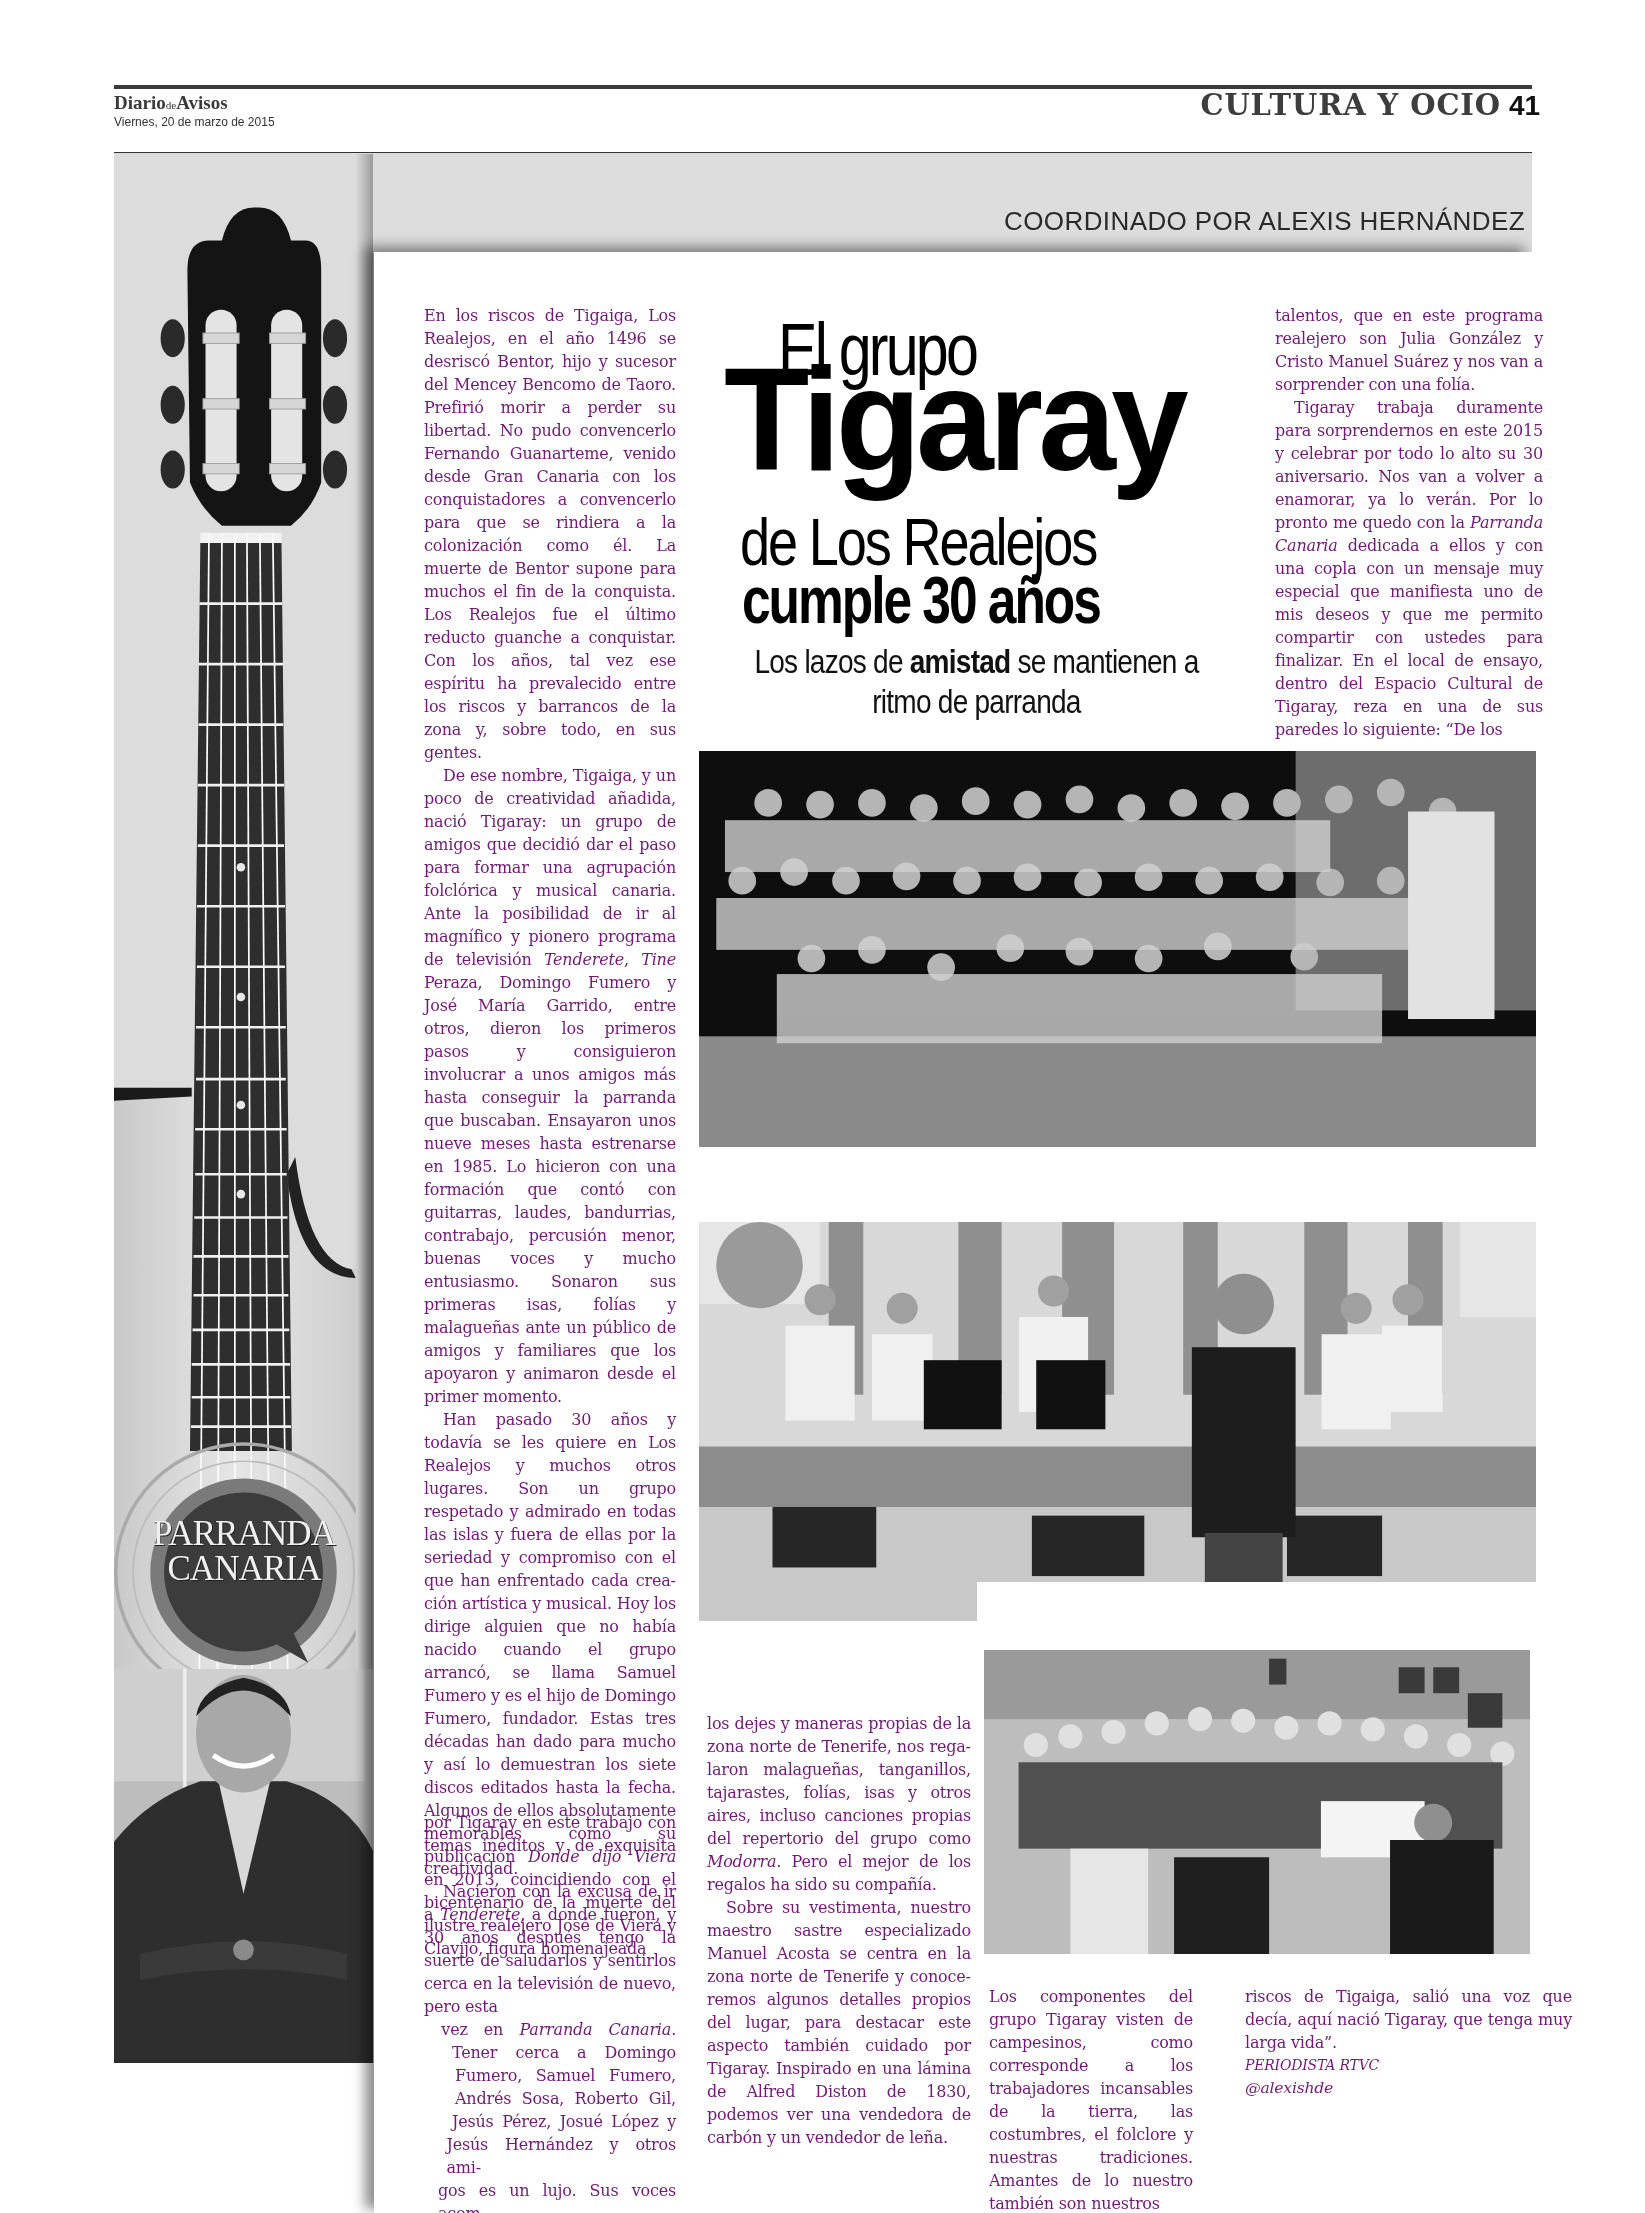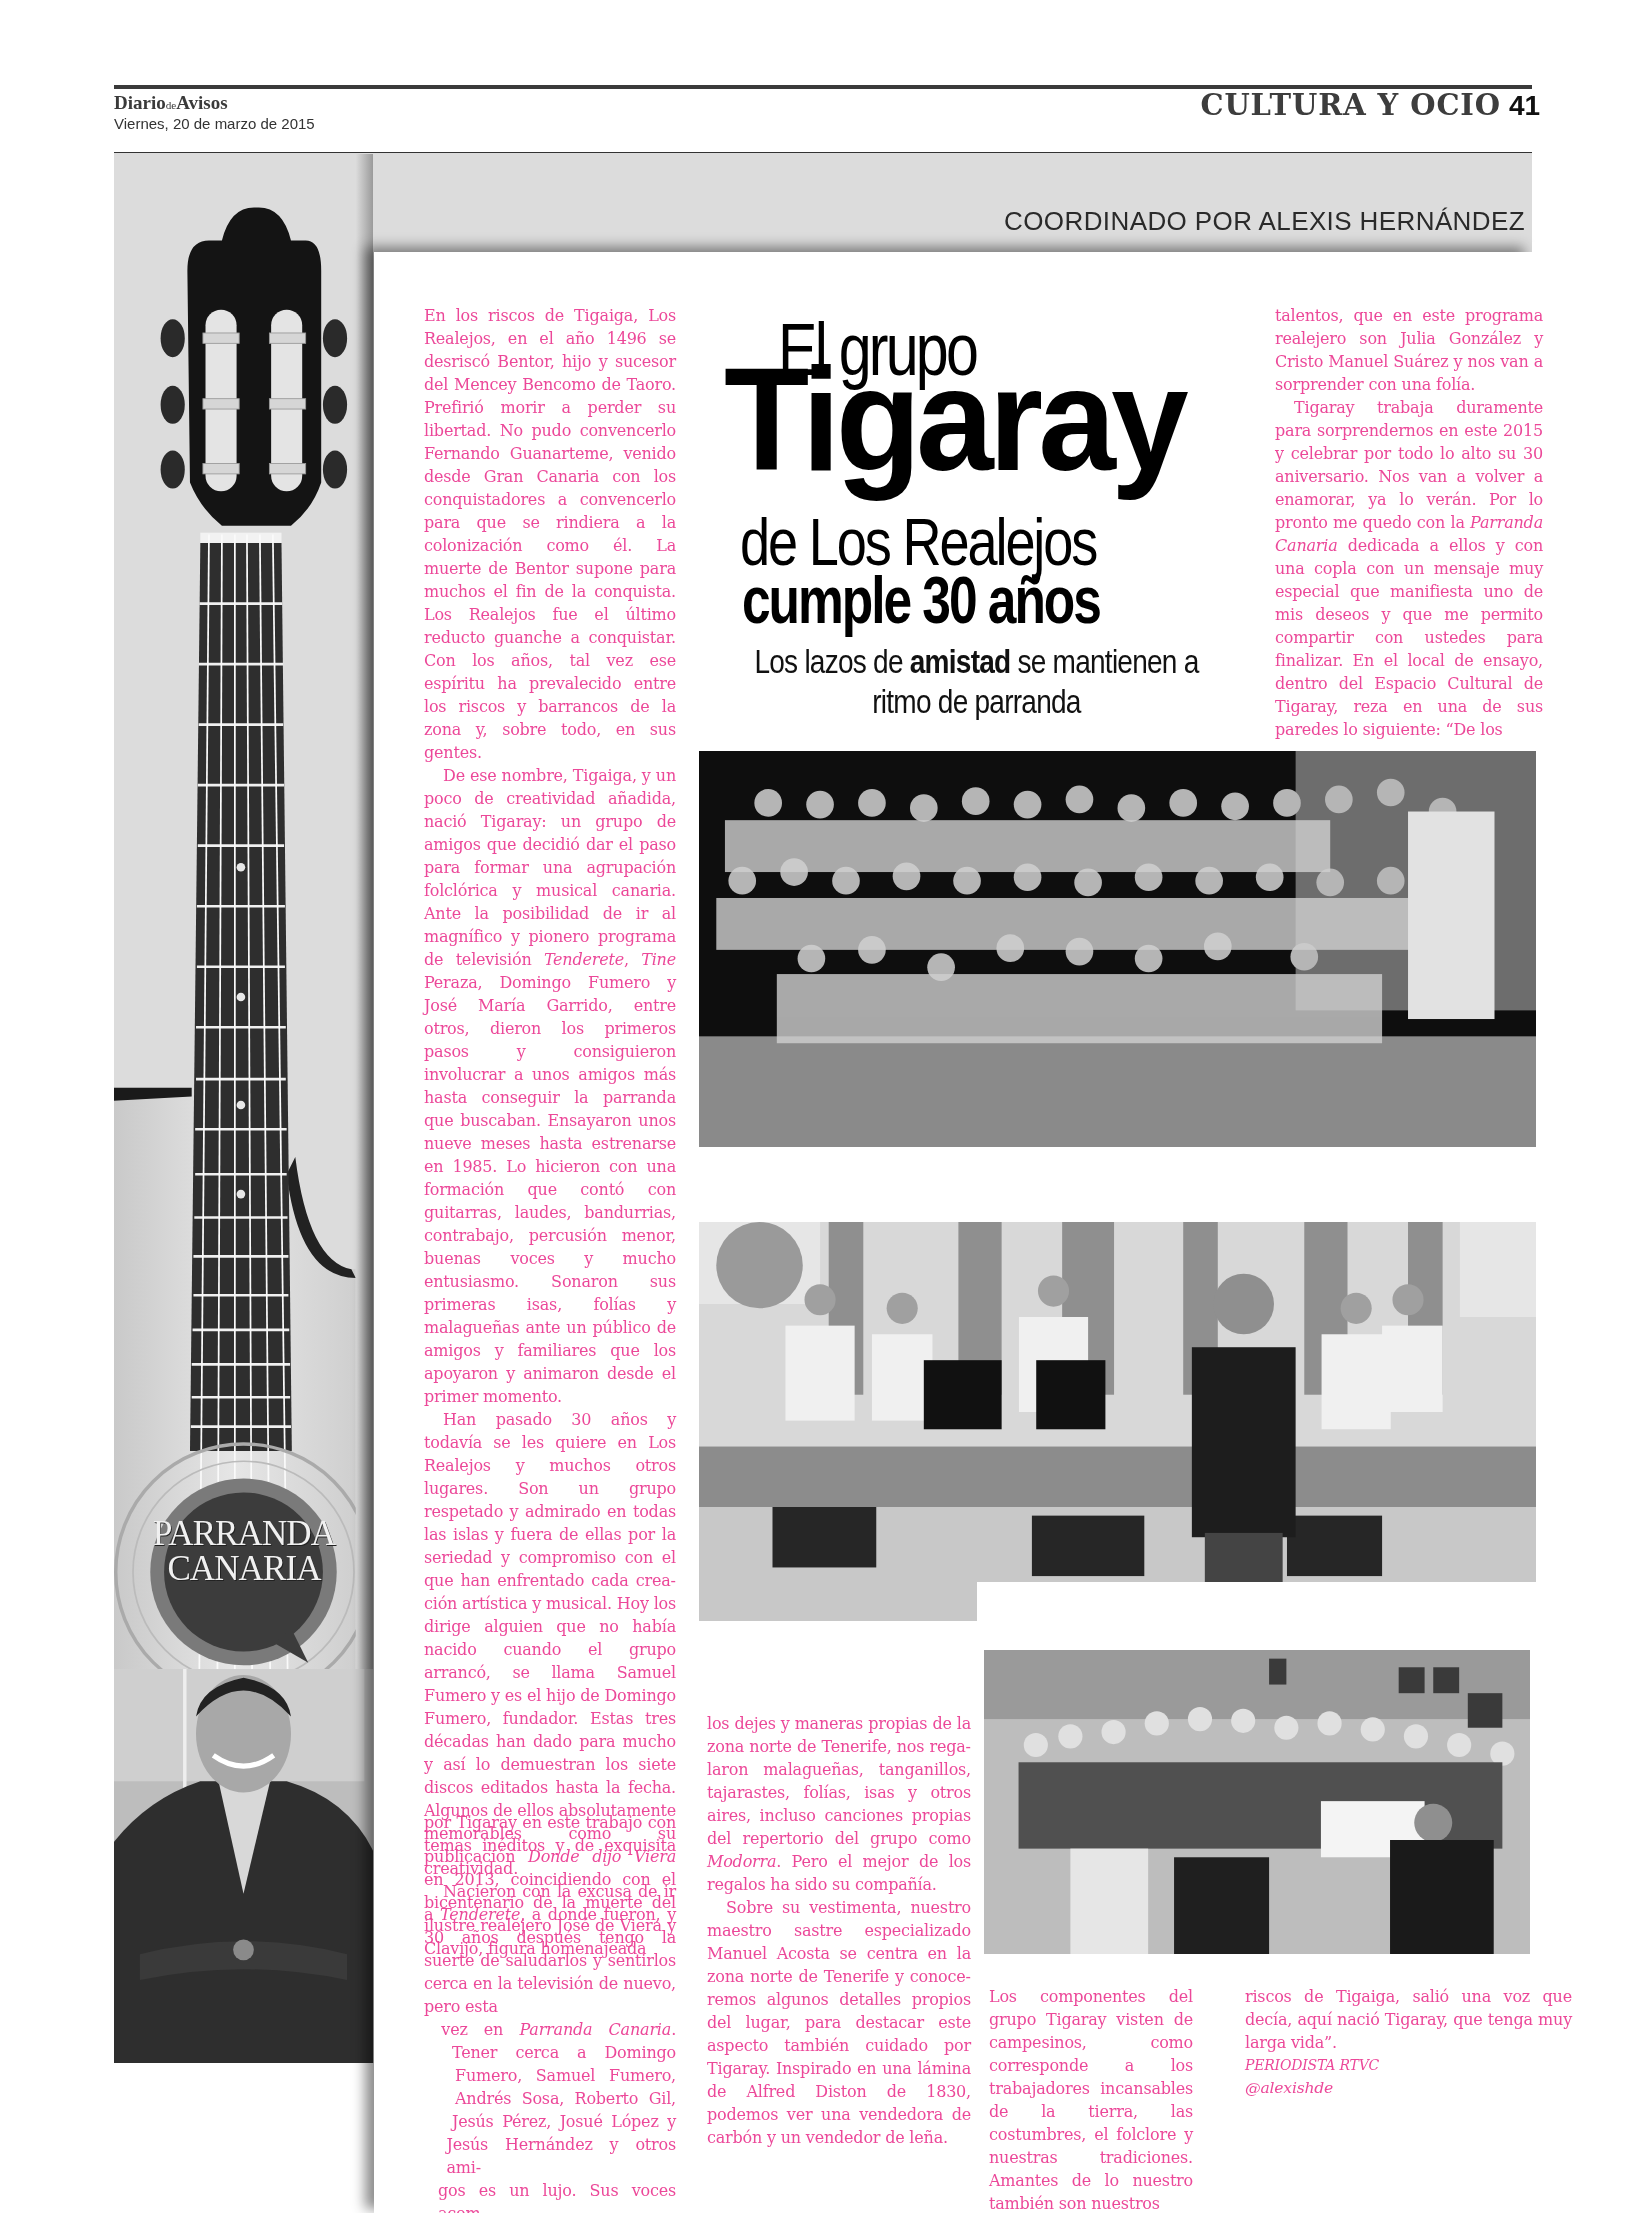--- a/index.html
+++ b/index.html
@@ -10,7 +10,7 @@
   .top-rule { position: absolute; left: 114px; top: 85px; width: 1418px; height: 4.3px; background: #3a3a3a; }
   .masthead { position: absolute; left: 114px; top: 92px; font-family: "Liberation Serif", serif; font-weight: bold; font-size: 19px; color: #3a3a3a; }
   .masthead .de { font-size: 11.2px; font-weight: normal; }
-  .issue-date { position: absolute; left: 114px; top: 115px; font-family: "Liberation Sans", sans-serif; font-size: 15px; color: #333; }
+  .issue-date { position: absolute; left: 114px; top: 115px; font-family: "Liberation Sans", sans-serif; font-size: 12px; color: #333; }
   .section-title { position: absolute; right: 145px; top: 88px; font-family: "DejaVu Serif", serif; font-weight: bold; font-size: 29px; letter-spacing: 0.9px; color: #3d3d3d; }
   .page-number { position: absolute; left: 1509px; top: 90px; font-family: "Liberation Sans", sans-serif; font-weight: bold; font-size: 28px; color: #111; }
 

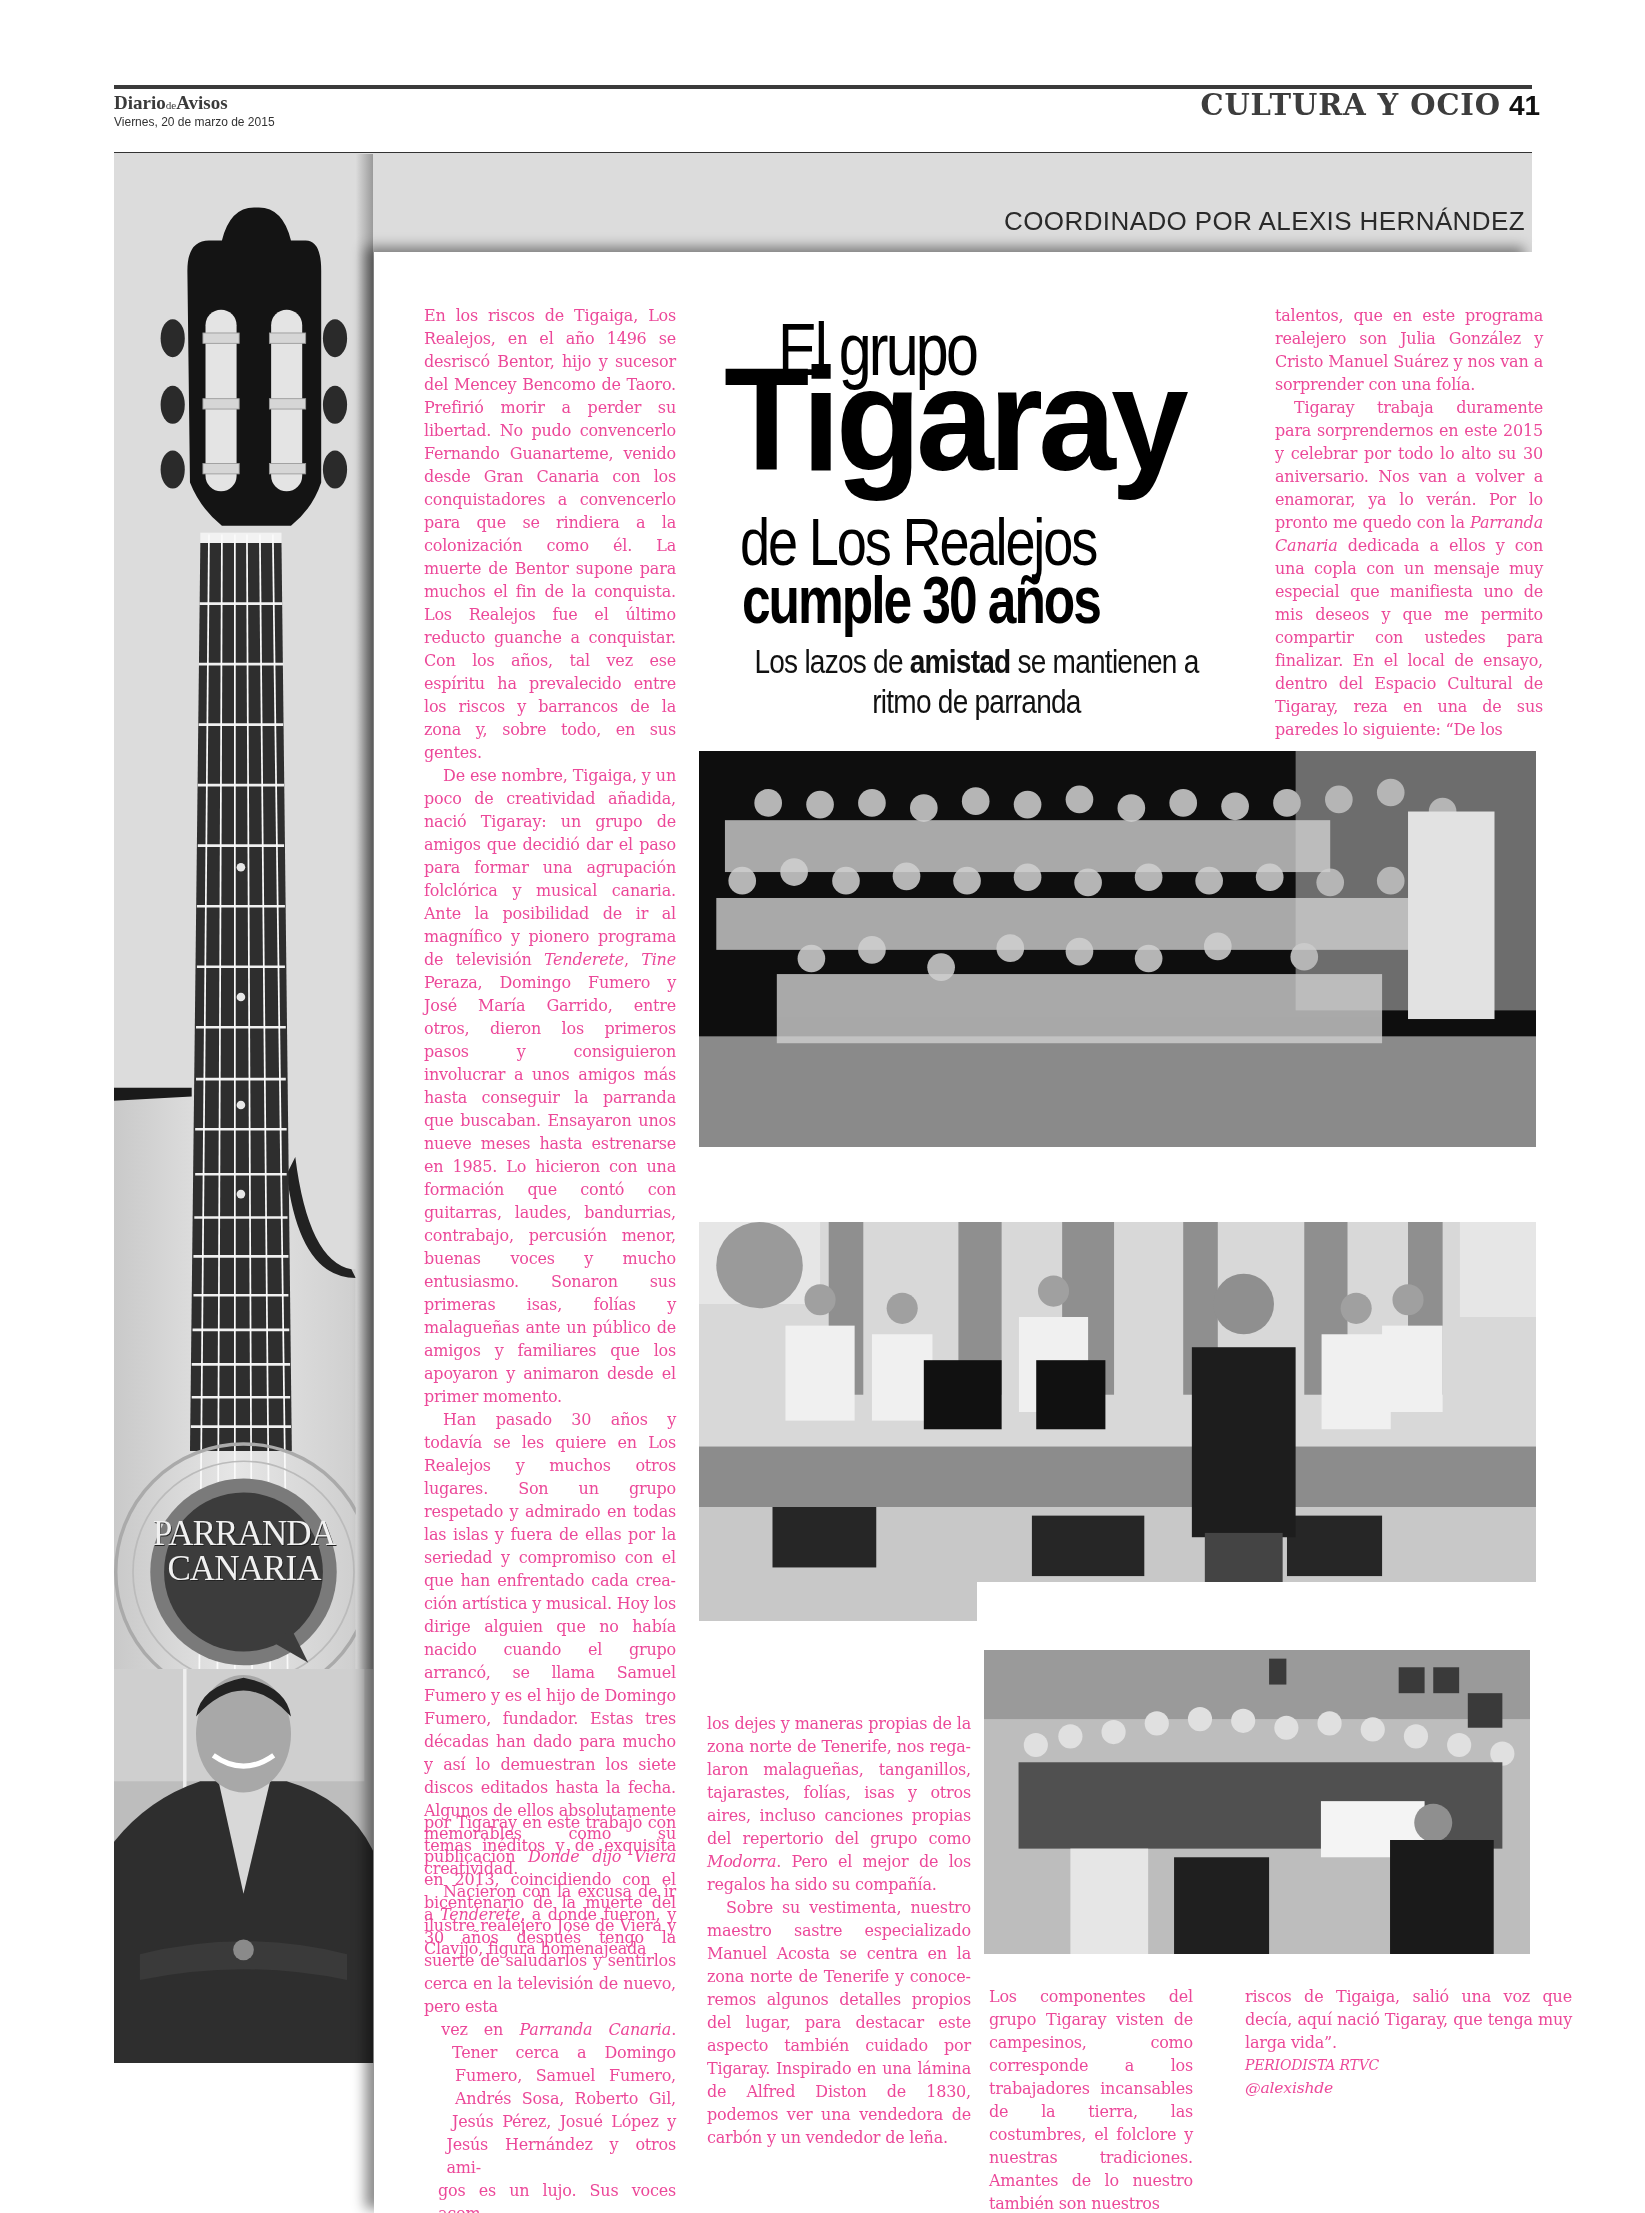--- a/index.html
+++ b/index.html
@@ -28,7 +28,7 @@
   .columnist-photo svg { width: 100%; height: 100%; display: block; }
 
   
-  .col { position: absolute; font-family: "DejaVu Serif", serif; font-size: 16px; line-height: 23px; text-align: justify; hyphens: manual; color: #ec4899; letter-spacing: -0.2px; }
+  .col { position: absolute; font-family: "DejaVu Serif", serif; font-size: 16px; line-height: 23px; text-align: justify; hyphens: manual; color: #701a75; letter-spacing: -0.2px; }
   .col p { text-indent: 0; }
   .col p.ind { text-indent: 19px; }
   .col i { font-style: italic; }

